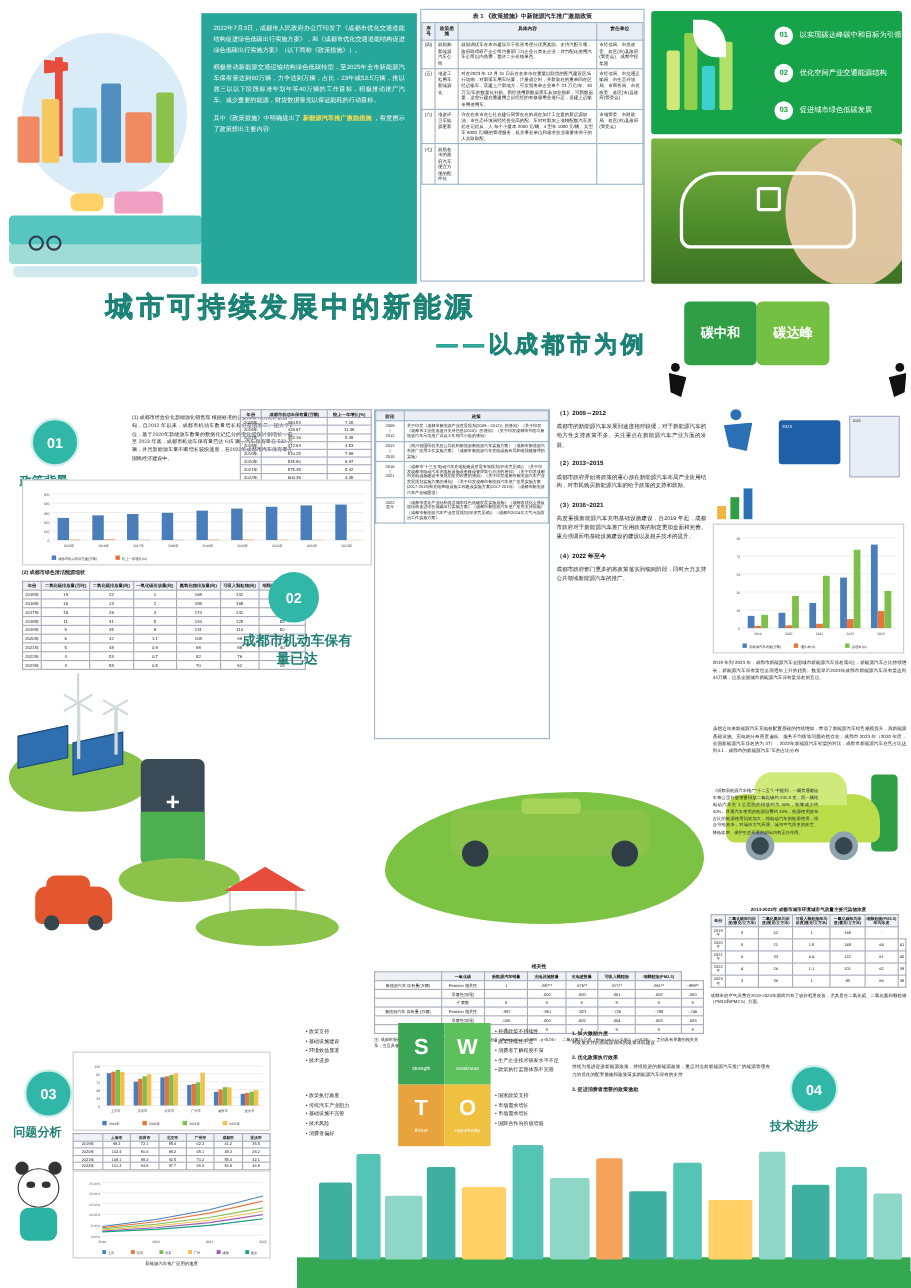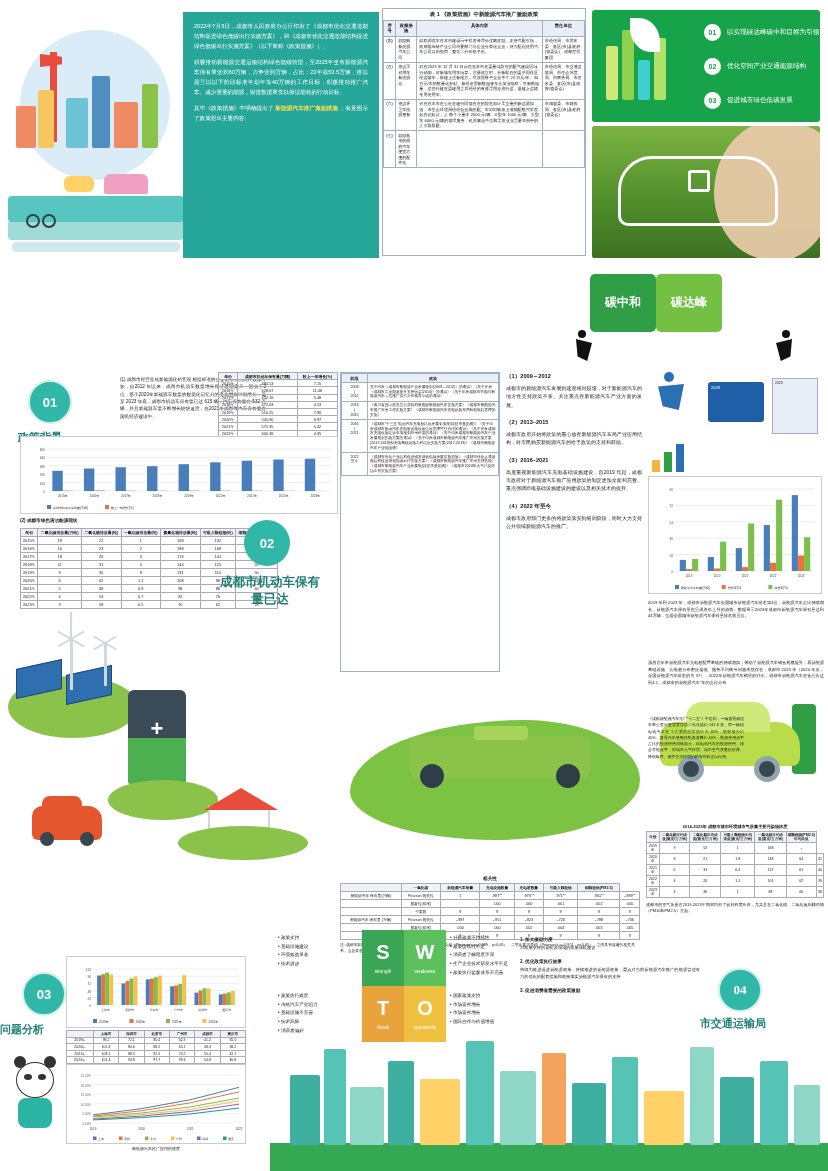--- a/index.html
+++ b/index.html
@@ -320,6 +320,7 @@
   </div>
 
   <div class="panel" id="title-wrap">
+    <div class="t1">城市可持续发展中的新能源</div>
   </div>
 
   <div class="panel" id="puzzle">

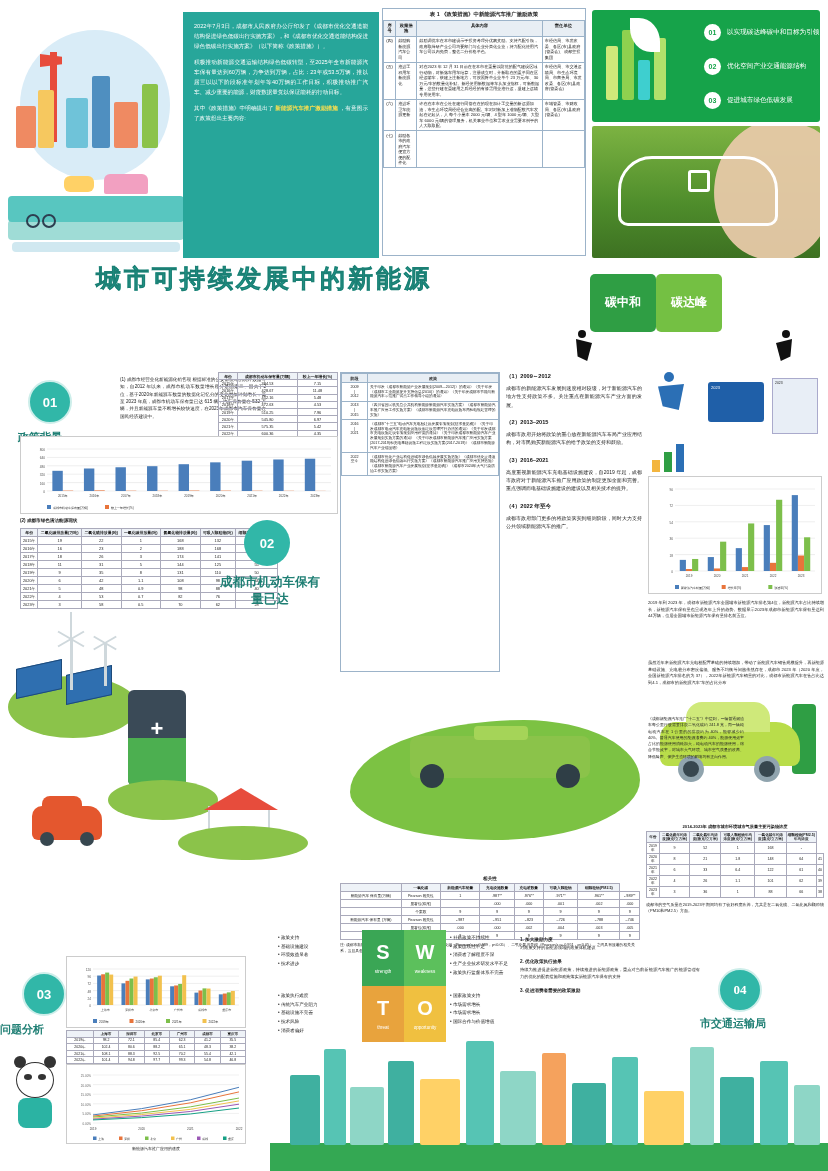--- a/index.html
+++ b/index.html
@@ -321,6 +321,7 @@
 
   <div class="panel" id="title-wrap">
     <div class="t1">城市可持续发展中的新能源</div>
+    <div class="t3">——以成都市为例</div>
   </div>
 
   <div class="panel" id="puzzle">

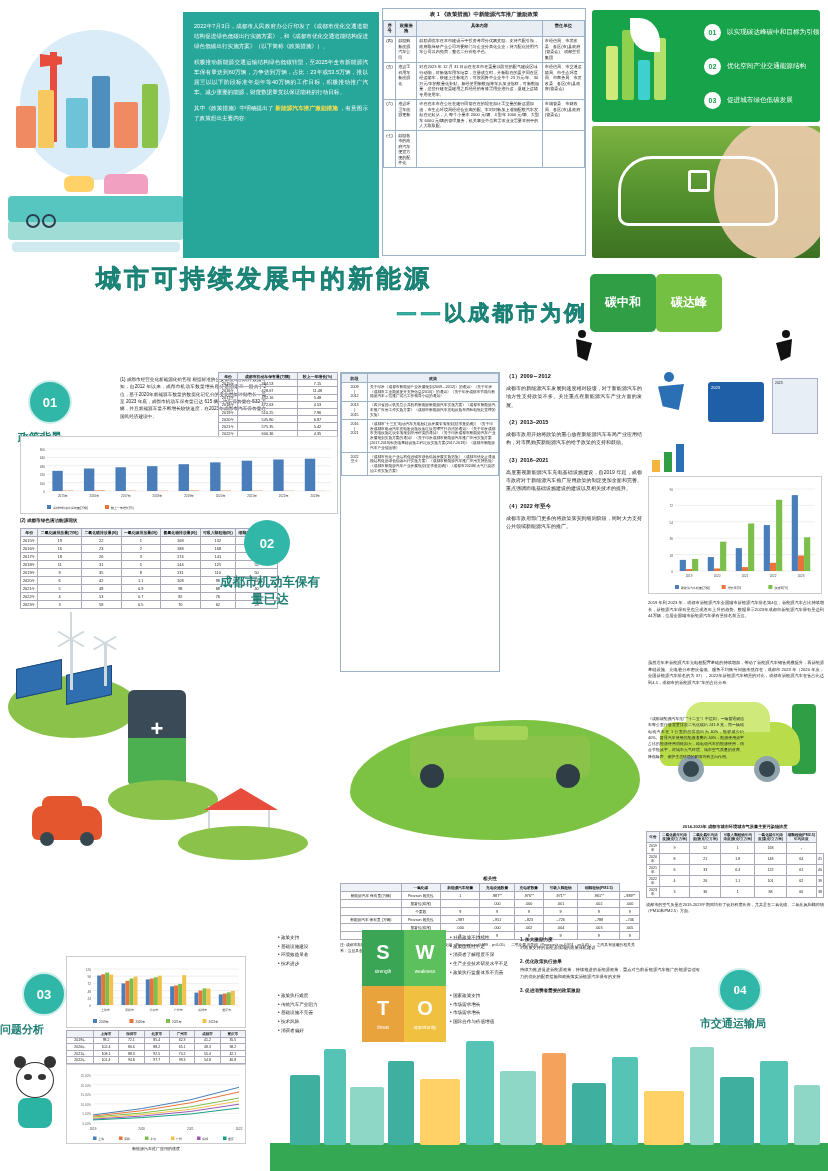--- a/index.html
+++ b/index.html
@@ -84,7 +84,7 @@
   #title-wrap .t3 { font-size:21px; margin-top:4px; text-align:right; padding-right:28px;}
 
   
-  #puzzle { left:572px; top:272px; width:224px; height:92px; }
+  #puzzle { left:604px; top:272px; width:224px; height:92px; }
   .puz { position:absolute; width:66px; height:58px; border-radius:5px;
          color:#fff; font-size:12px; font-weight:bold; display:flex;
          align-items:center; justify-content:center; line-height:1.1; text-align:center;}

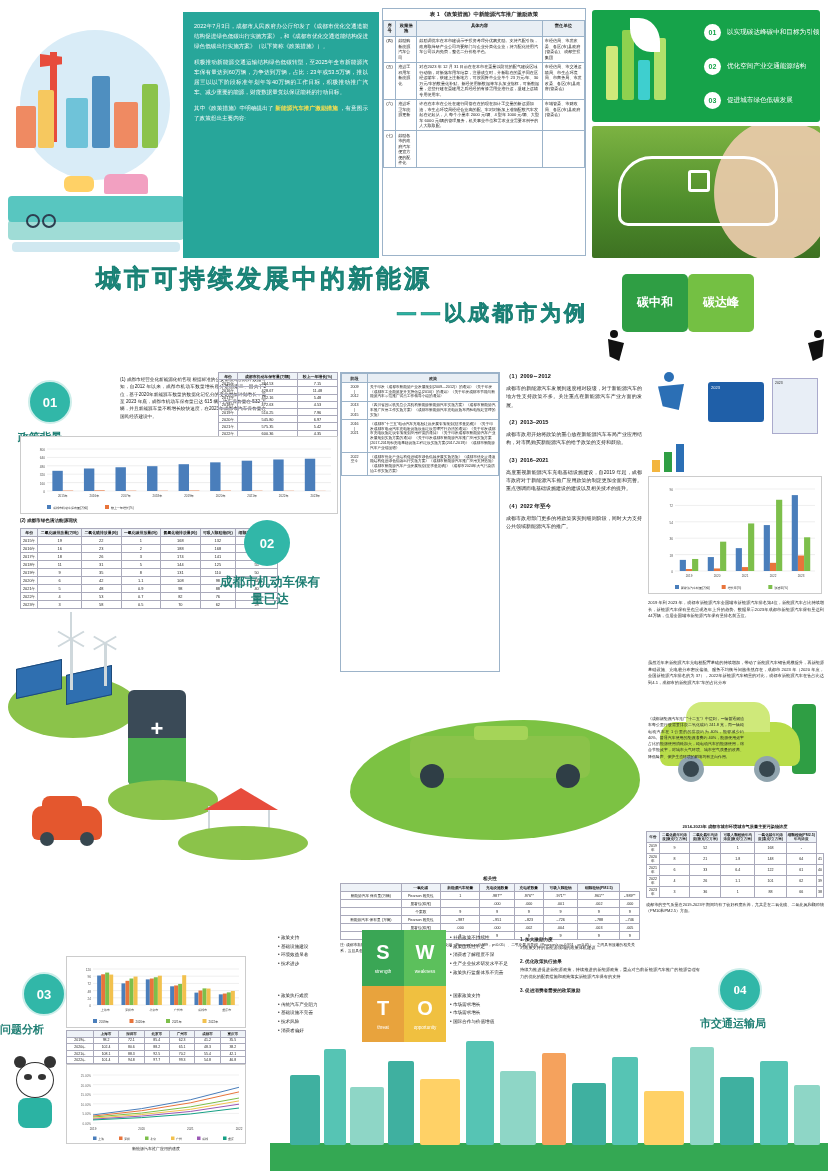--- a/index.html
+++ b/index.html
@@ -205,7 +205,7 @@
   
   #concl{left:520px;top:936px;width:180px;font-size:4.2px;line-height:1.7;text-align:justify;}
   #concl b{font-size:4.6px;}
-  #badge4{left:718px;top:968px;font-family:Liberation Serif, serif;}
+  #badge4{left:718px;top:968px;}
   #lbl4{left:700px;top:1016px;}
 
   

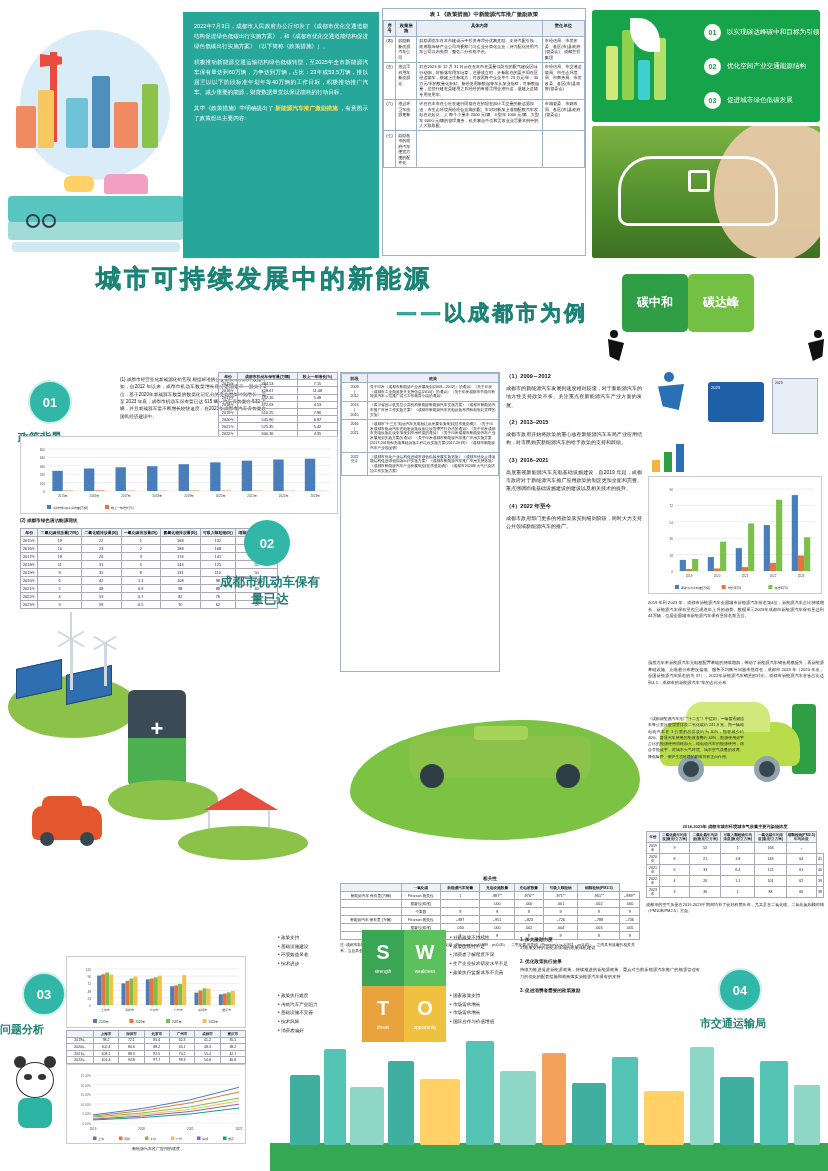--- a/index.html
+++ b/index.html
@@ -882,7 +882,7 @@
   </div>
 
   <div class="badge" style="left:22px;top:972px;">03</div>
-  <div class="badge-label" style="left:0;top:1022px;">问题分析</div>
+  <div class="badge-label" style="left:12px;top:1022px;">问题分析</div>
 
   <div class="panel" id="chart3"><svg width="178" height="70">
         <line x1="26" x2="172" y1="12" y2="12" stroke="#ddd" stroke-width="0.5"></line>

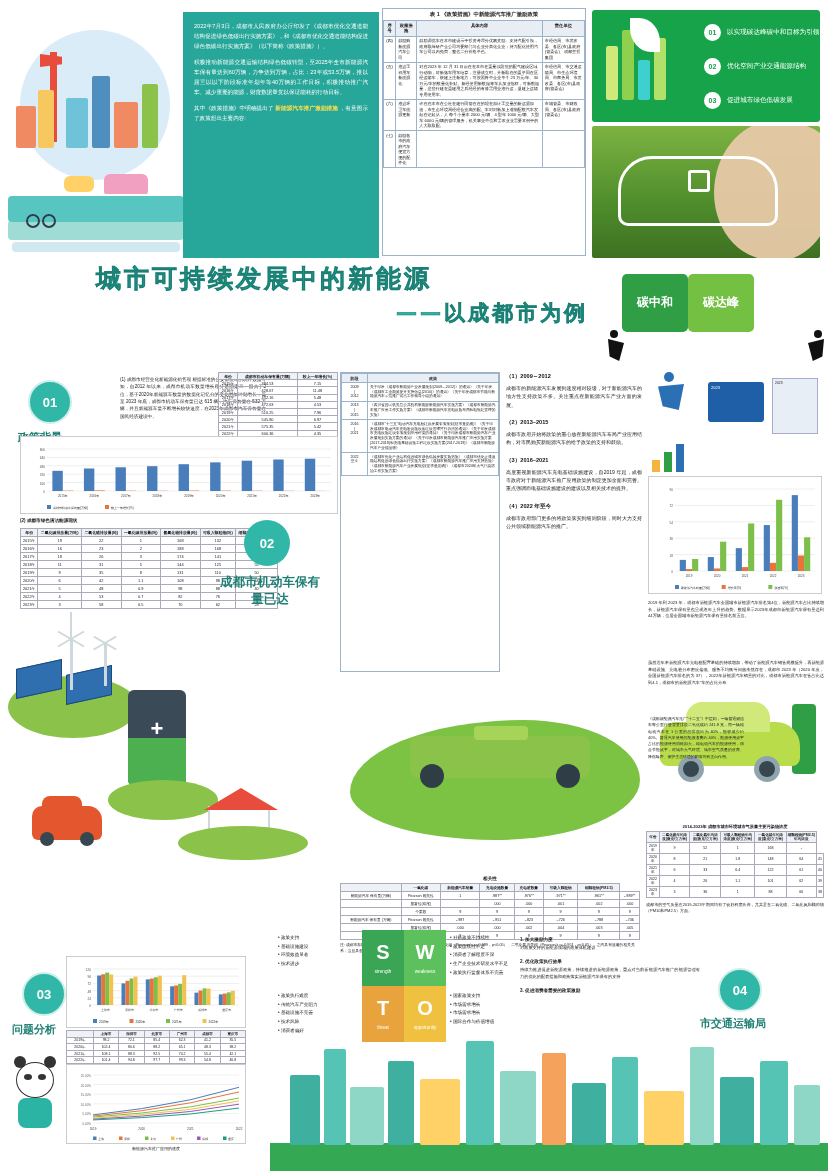--- a/index.html
+++ b/index.html
@@ -1044,7 +1044,7 @@
     <b>3. 促进消费者需要的政策激励</b>
   </div>
   <div class="badge" id="badge4">04</div>
-  <div class="badge-label" id="lbl4">市交通运输局</div>
+  <div class="badge-label" id="lbl4">技术进步</div>
 
   <div class="panel" id="skyline">
     <div class="sky-green"></div>

